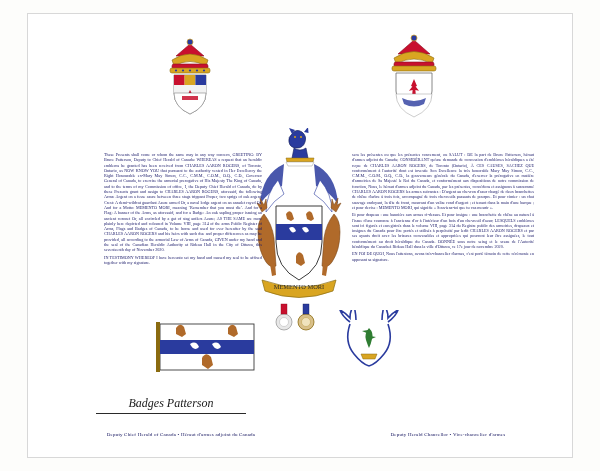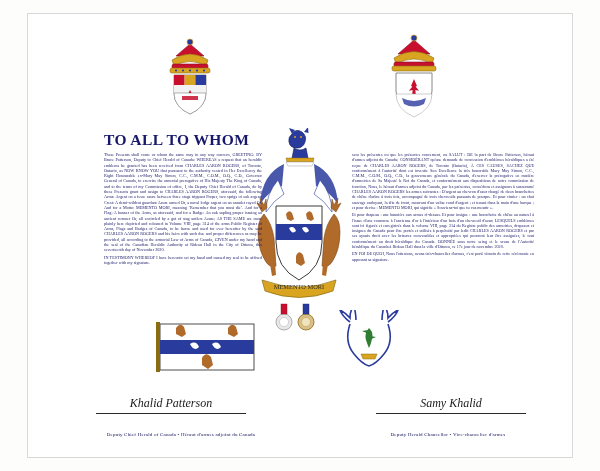--- a/index.html
+++ b/index.html
@@ -96,7 +96,6 @@
     <path d="M34 68 q12 6 24 0 l-2 6 q-10 5 -20 0 Z" fill="#2a3b9e" opacity=".8"></path>
   </svg>
 
-  <div class="heading" id="head-en">TO ALL TO WHOM</div>
 
   <svg id="achievement" viewBox="0 0 102 190">
 

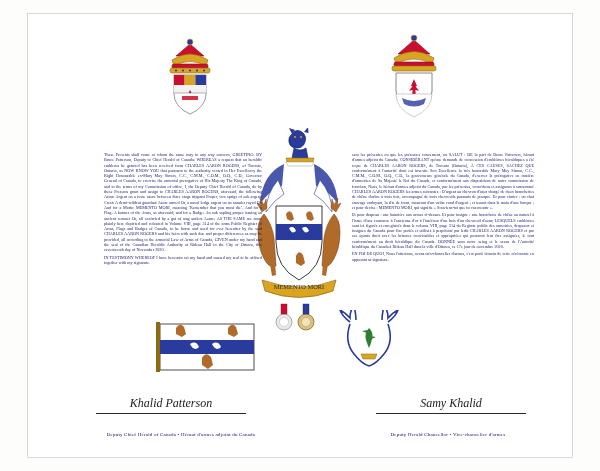--- a/index.html
+++ b/index.html
@@ -184,7 +184,7 @@
   </div>
 
   <div class="sig" id="sig-left">
-    <div class="sigscript">Khalid Patterson</div>
+    <div class="sigscript">Badges Patterson</div>
     <div class="rule"></div>
   </div>
   <div class="sig" id="sig-right">

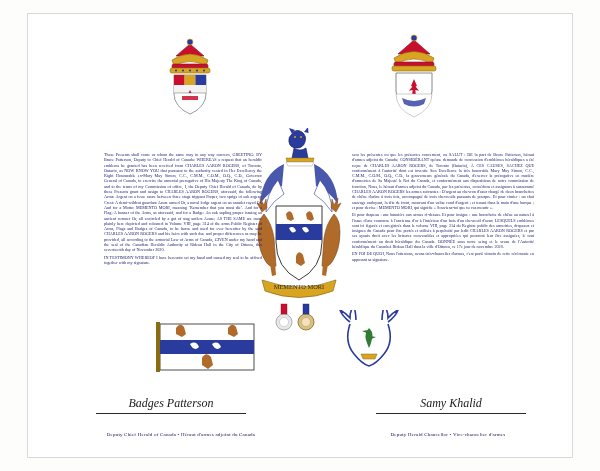--- a/index.html
+++ b/index.html
@@ -187,10 +187,6 @@
     <div class="sigscript">Badges Patterson</div>
     <div class="rule"></div>
   </div>
-  <div class="sig" id="sig-right">
-    <div class="sigscript">Samy Khalid</div>
-    <div class="rule"></div>
-  </div>
 
   <div class="sigcap" id="cap-left">
     <span>Deputy Chief Herald of Canada</span>

